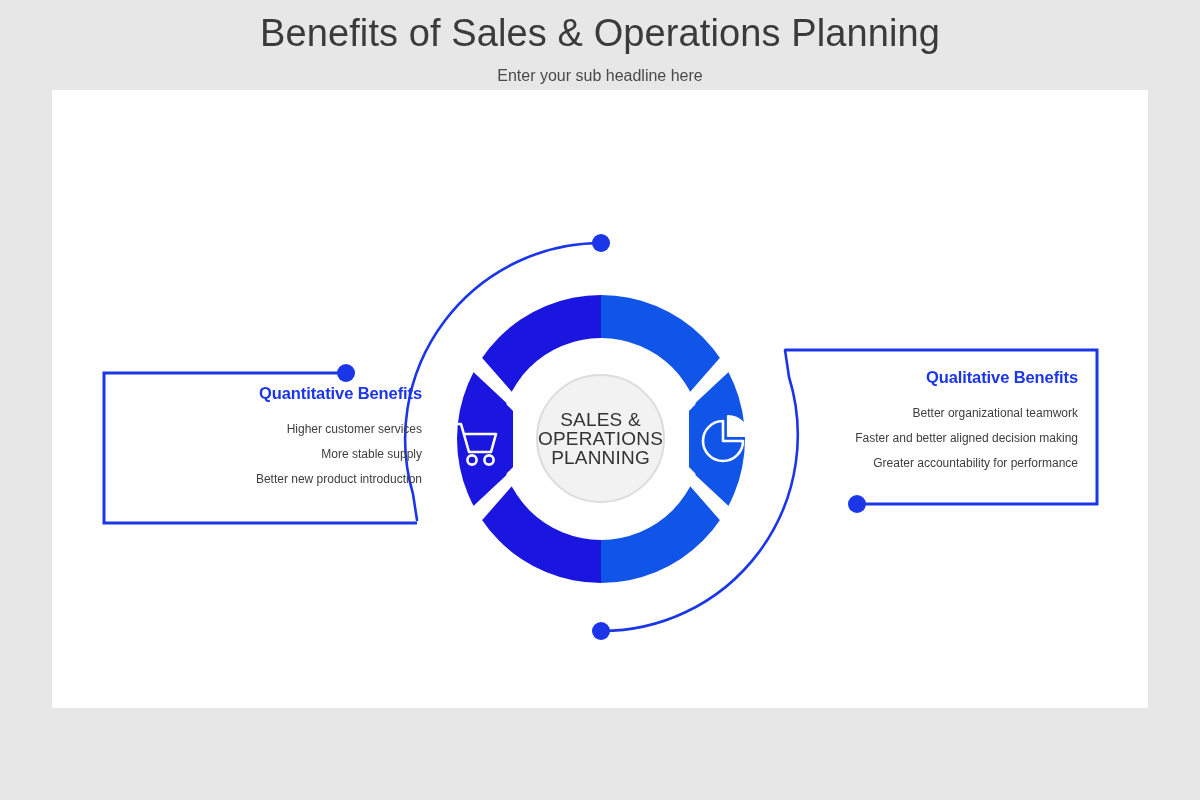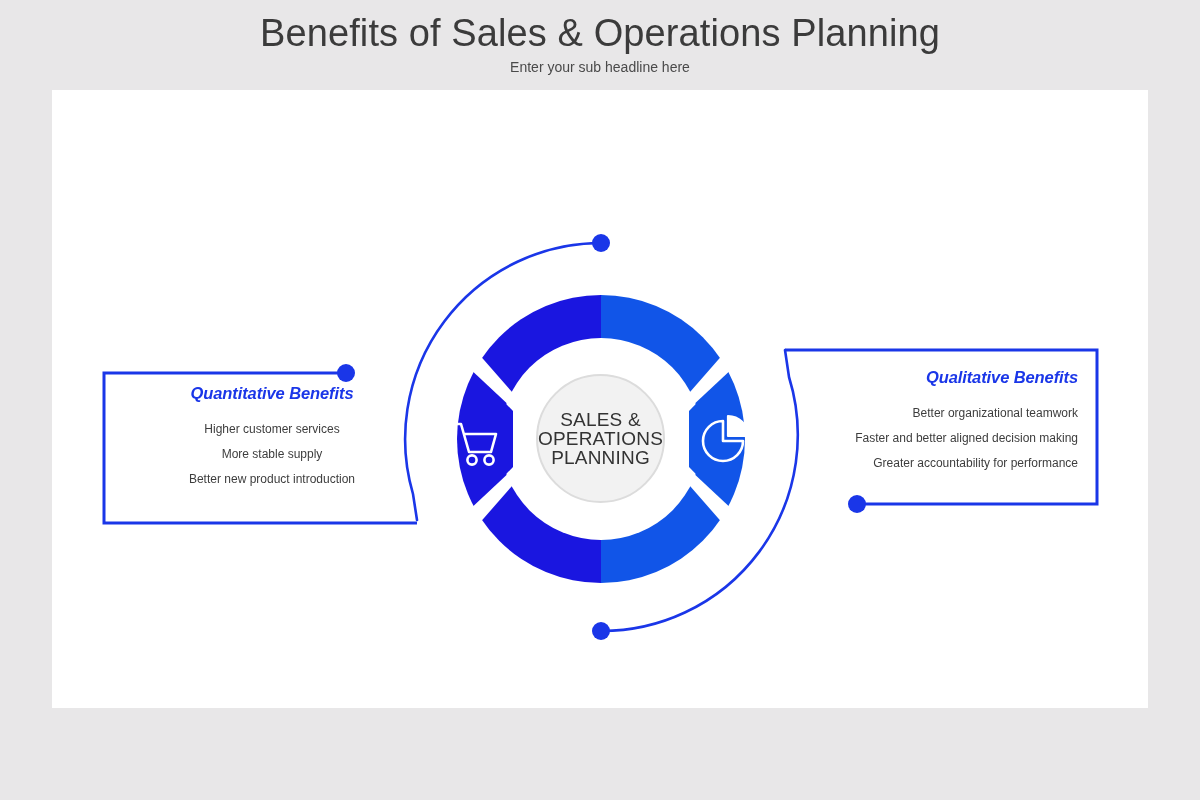--- a/index.html
+++ b/index.html
@@ -34,8 +34,8 @@
     line-height:1.12;
   }
   #slide-subtitle {
-    margin-top:4px;
-    font-size:14px;
+    margin-top:12px;
+    font-size:16px;
     color:#4a4a4a;
     font-weight:400;
   }

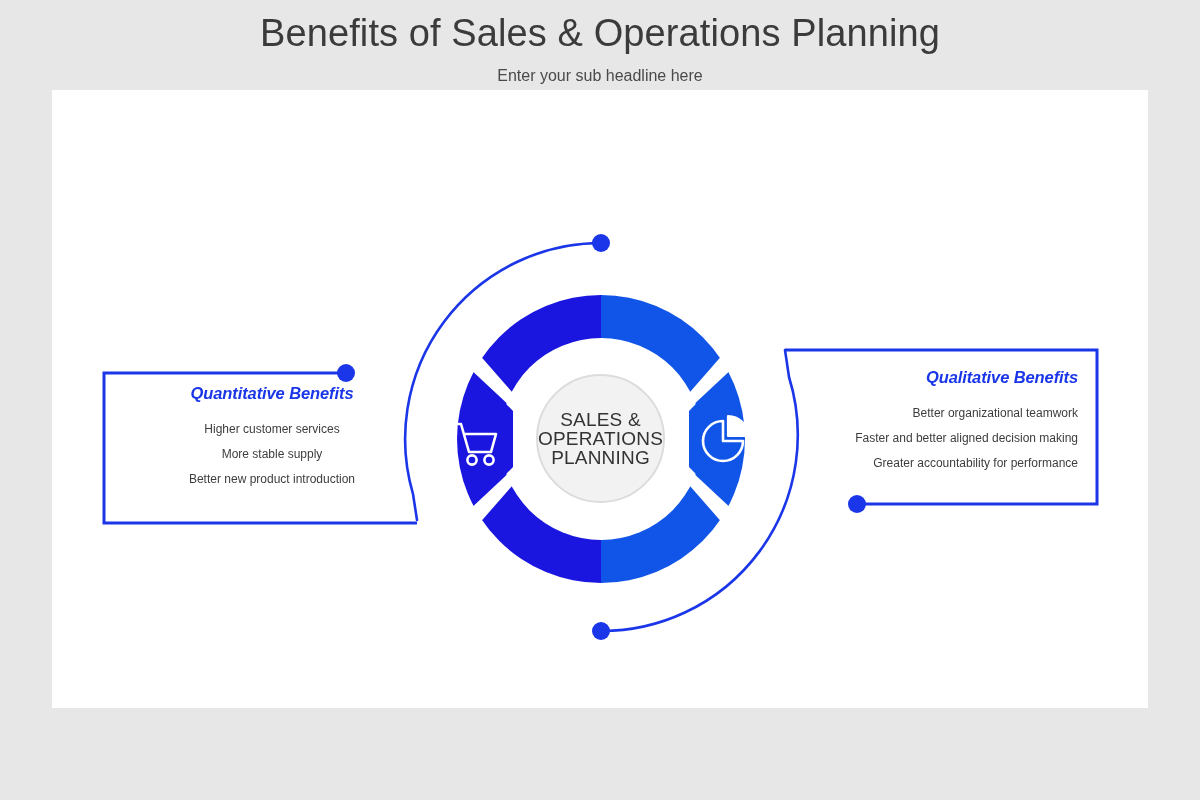--- a/index.html
+++ b/index.html
@@ -66,7 +66,6 @@
     color:#1a36e8;
     margin-bottom:14px;
     letter-spacing:-0.1px;
-    font-style:italic;
   }
   .panel-item {
     font-size:12px;

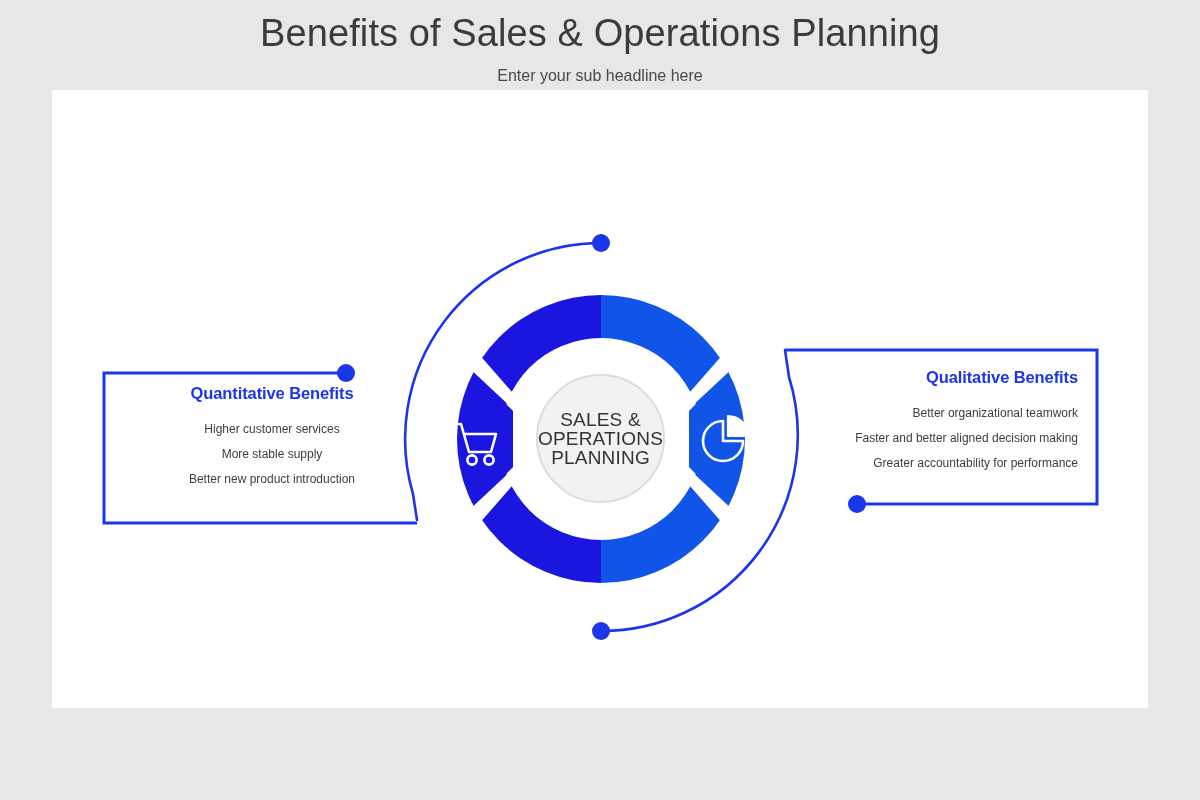--- a/index.html
+++ b/index.html
@@ -54,7 +54,7 @@
   }
   #panel-left-text {
     left:122px; top:384px; width:300px;
-    text-align:center;
+    text-align:right;
   }
   #panel-right-text {
     left:800px; top:368px; width:278px;

